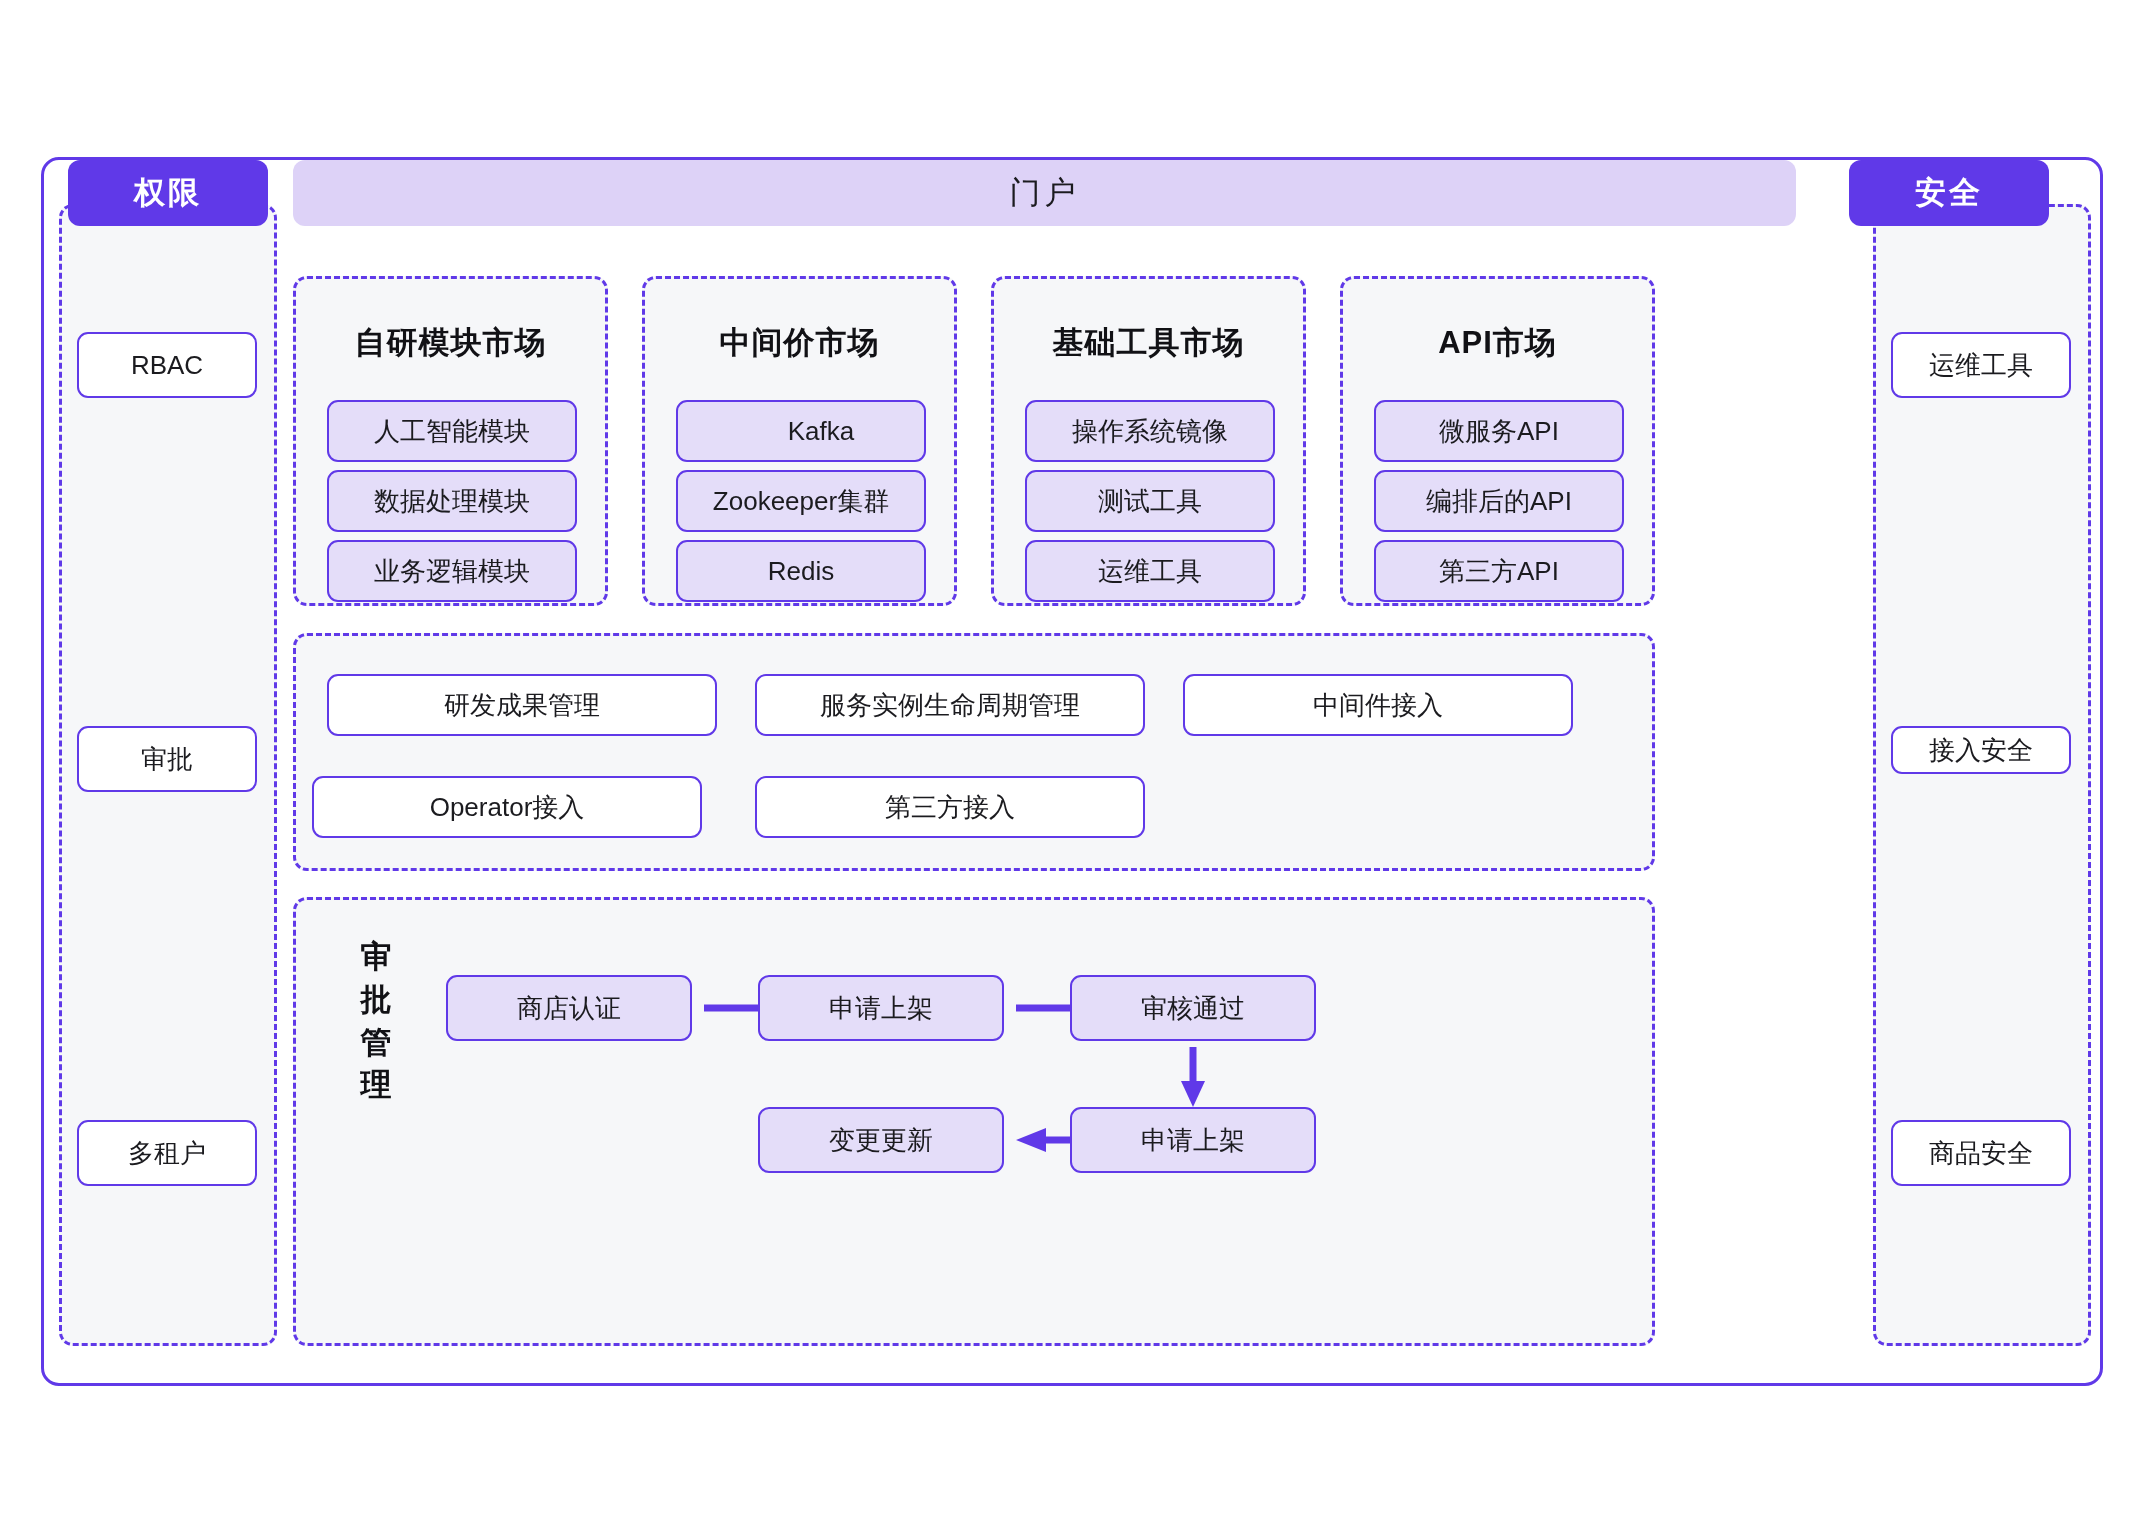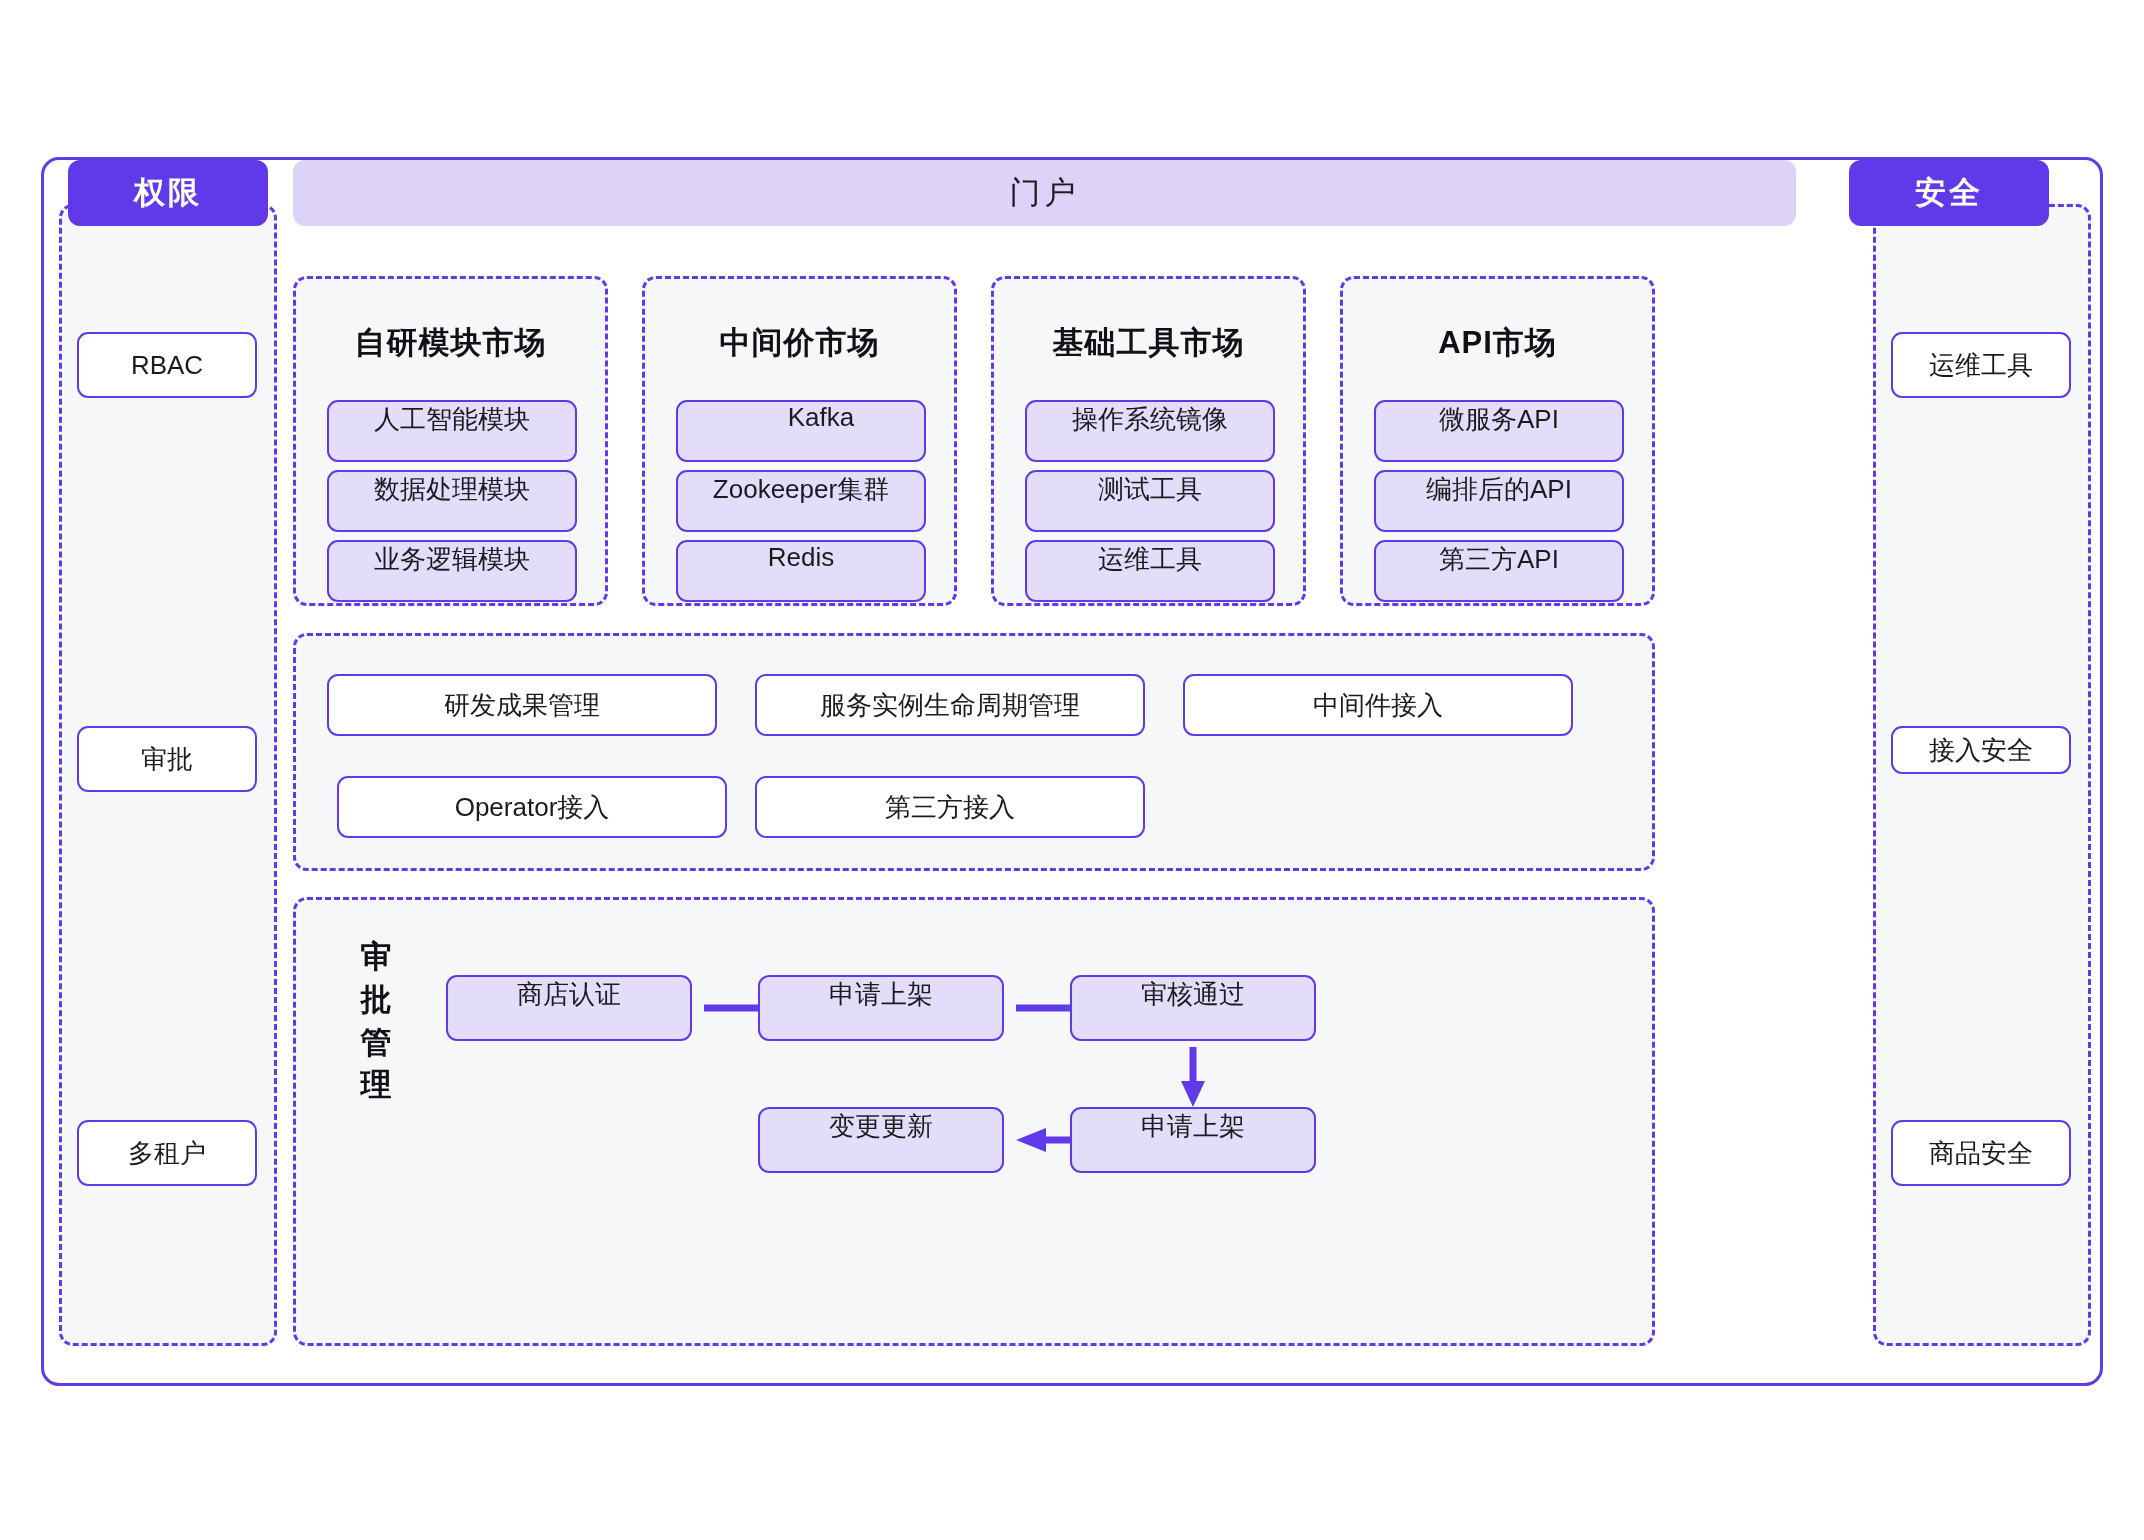--- a/index.html
+++ b/index.html
@@ -77,6 +77,7 @@
     border: 2.5px solid #6039e8;
     border-radius: 11px;
     display: flex;
+    align-items: center;
     justify-content: center;
     font-size: 26px;
     color: #1b1b1f;

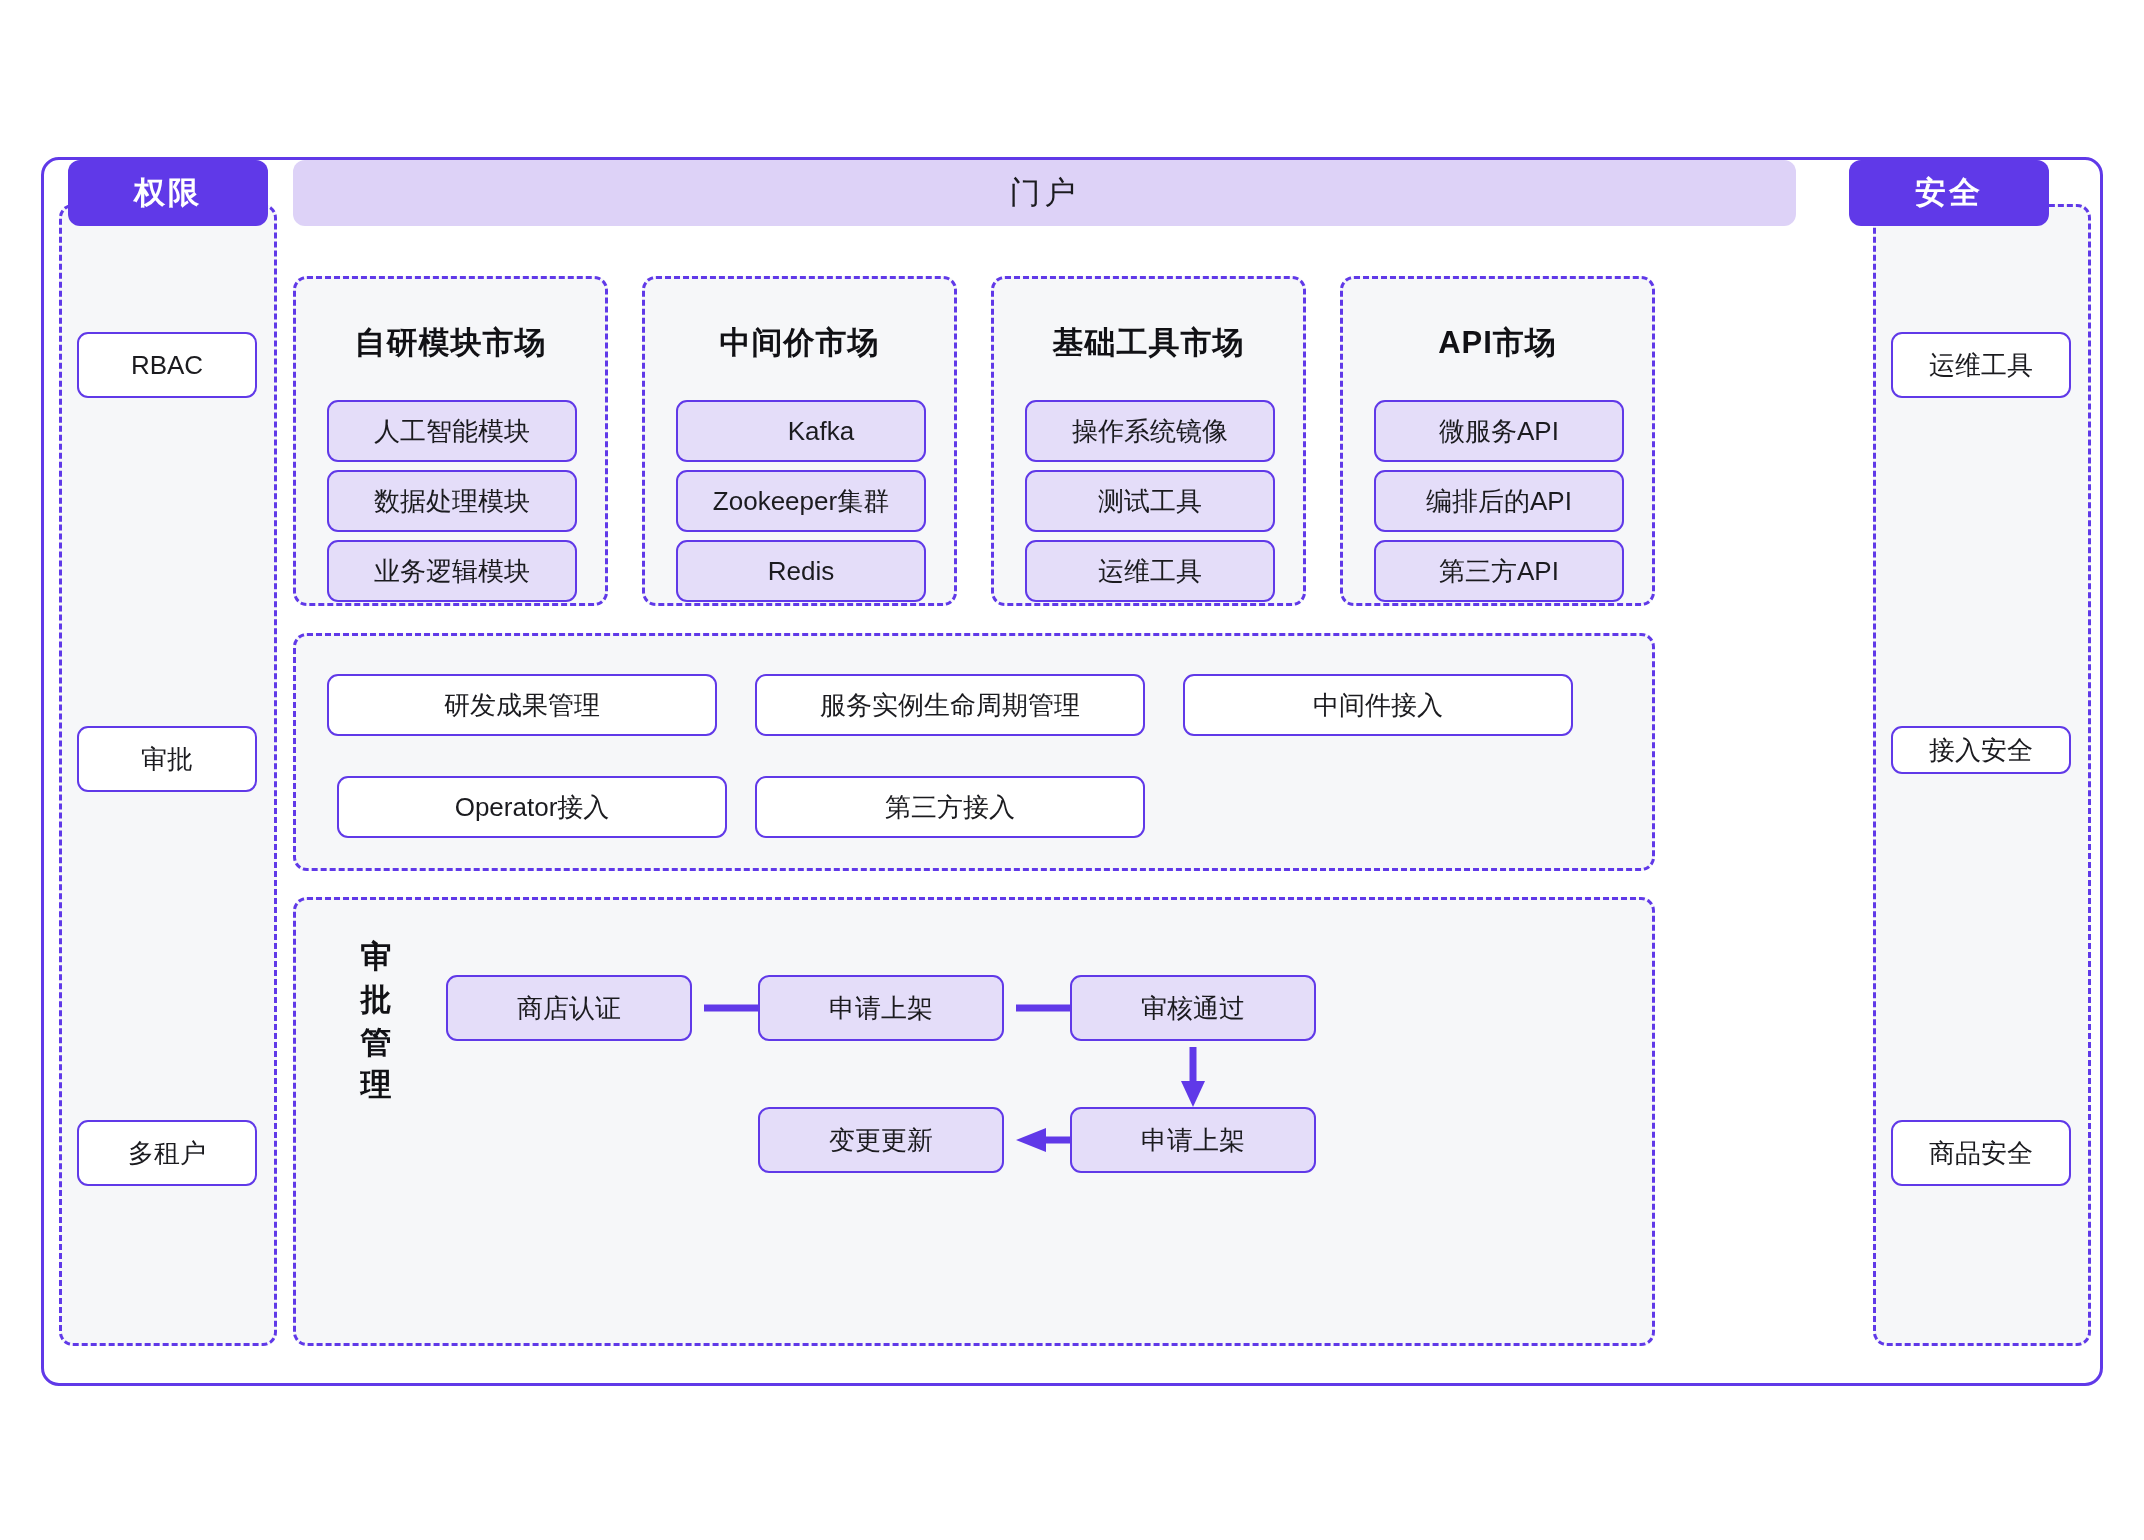--- a/index.html
+++ b/index.html
@@ -240,7 +240,7 @@
       <span>中间件接入</span>
     </div>
 
-    <div class="chip-white" style="left:41px; top:140px; width:390px; height:62px;">
+    <div class="chip-white" style="left:16px; top:140px; width:390px; height:62px;">
       <span>Operator接入</span>
     </div>
     <div class="chip-white" style="left:459px; top:140px; width:390px; height:62px;">

